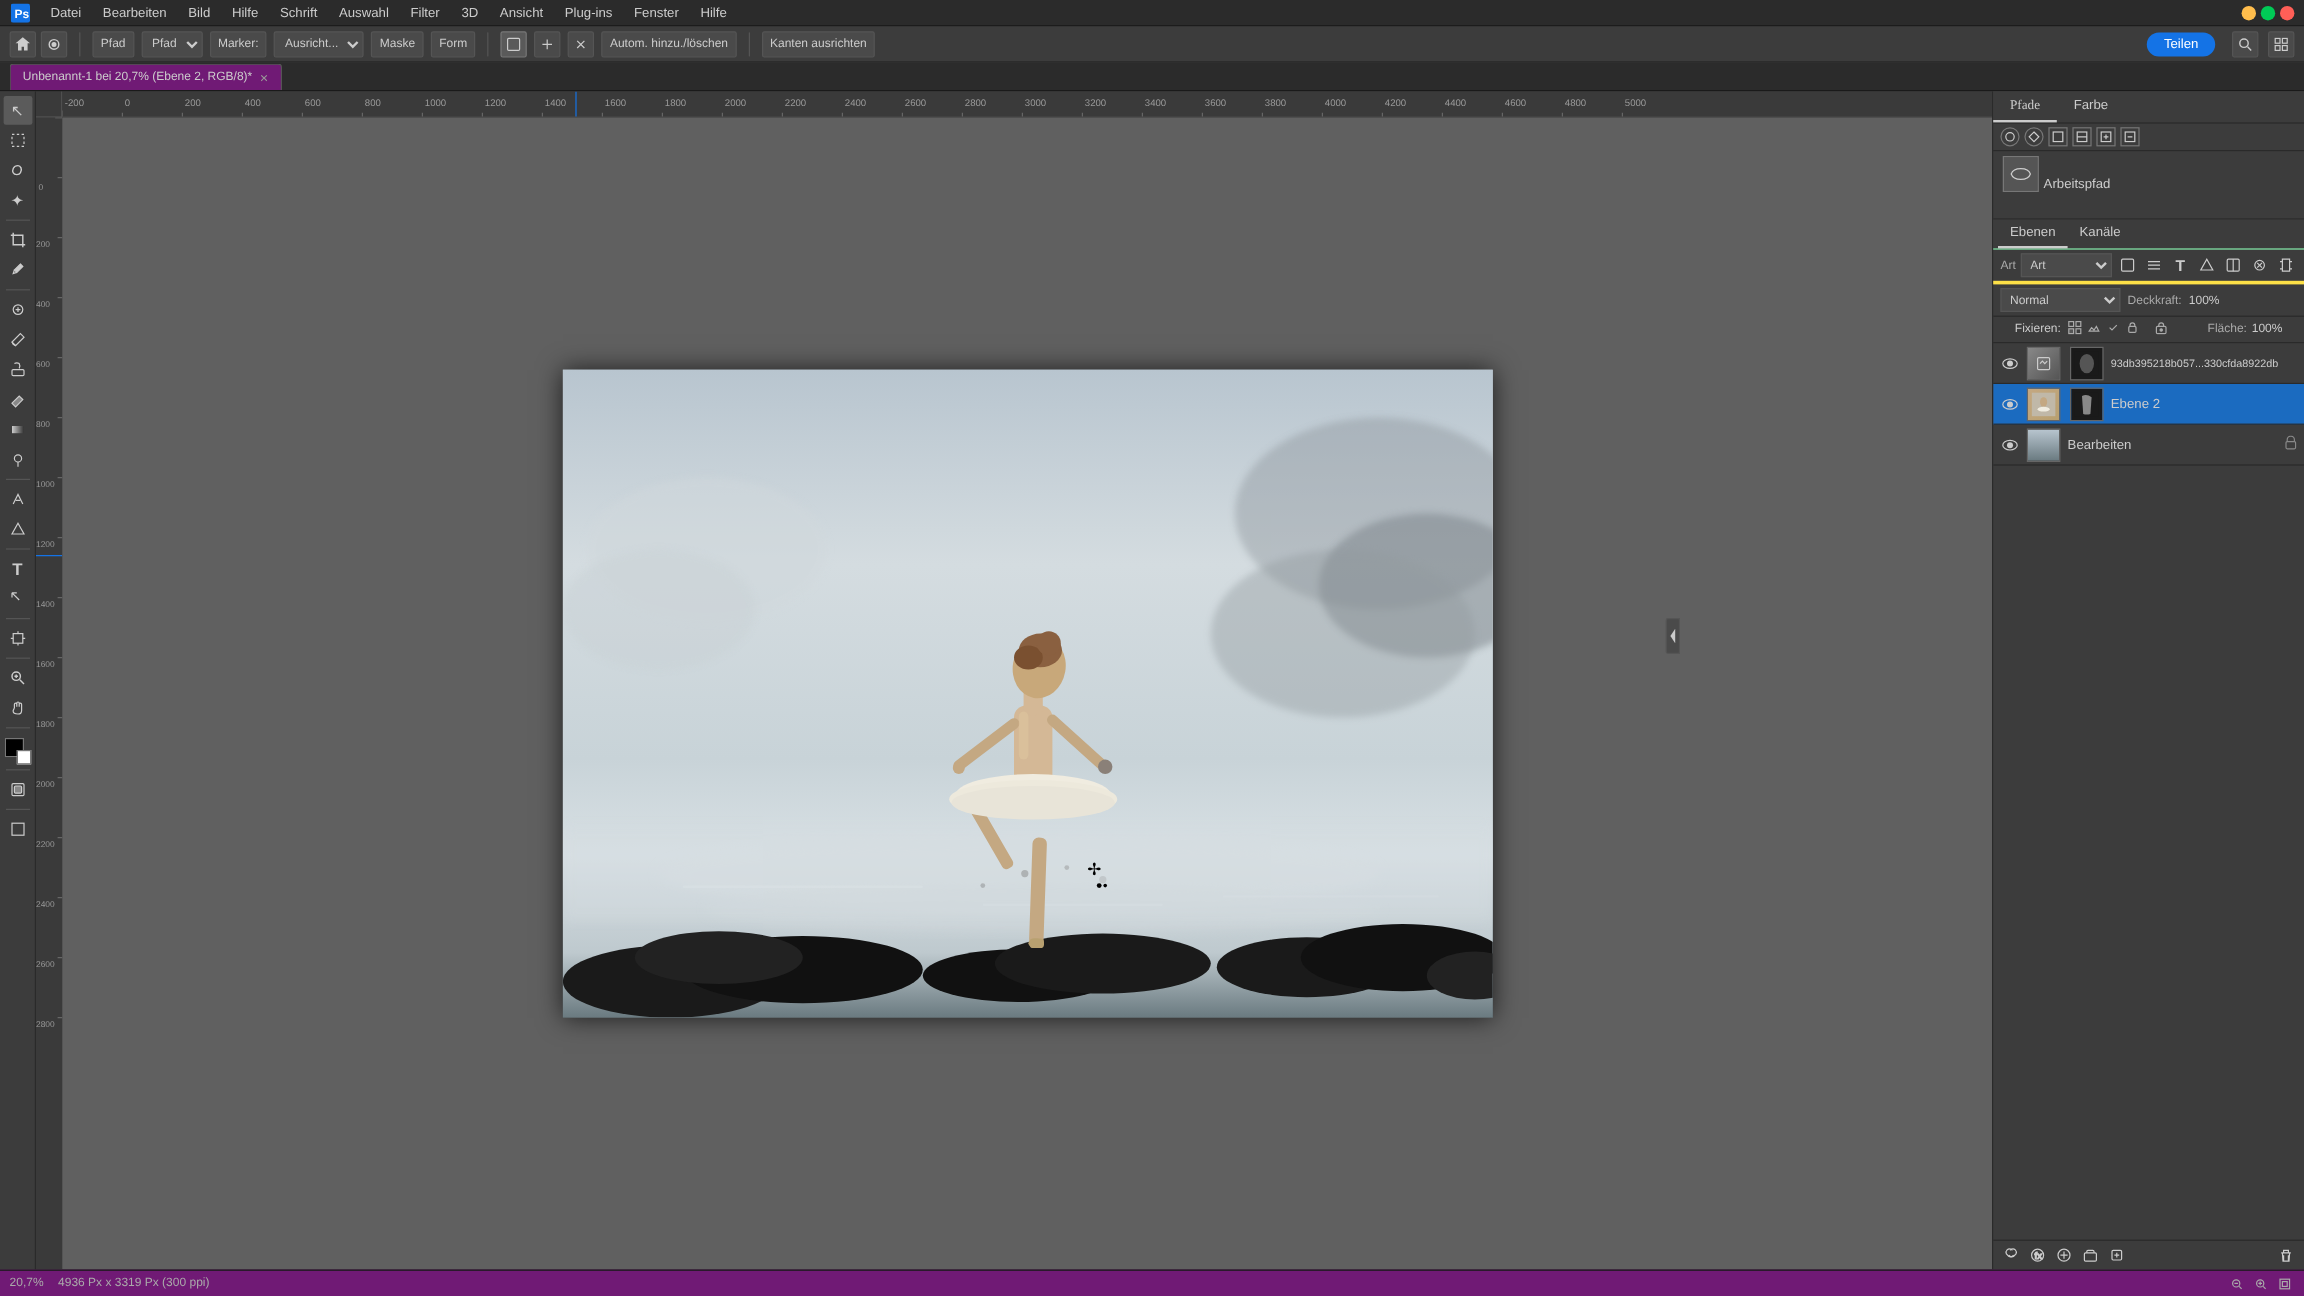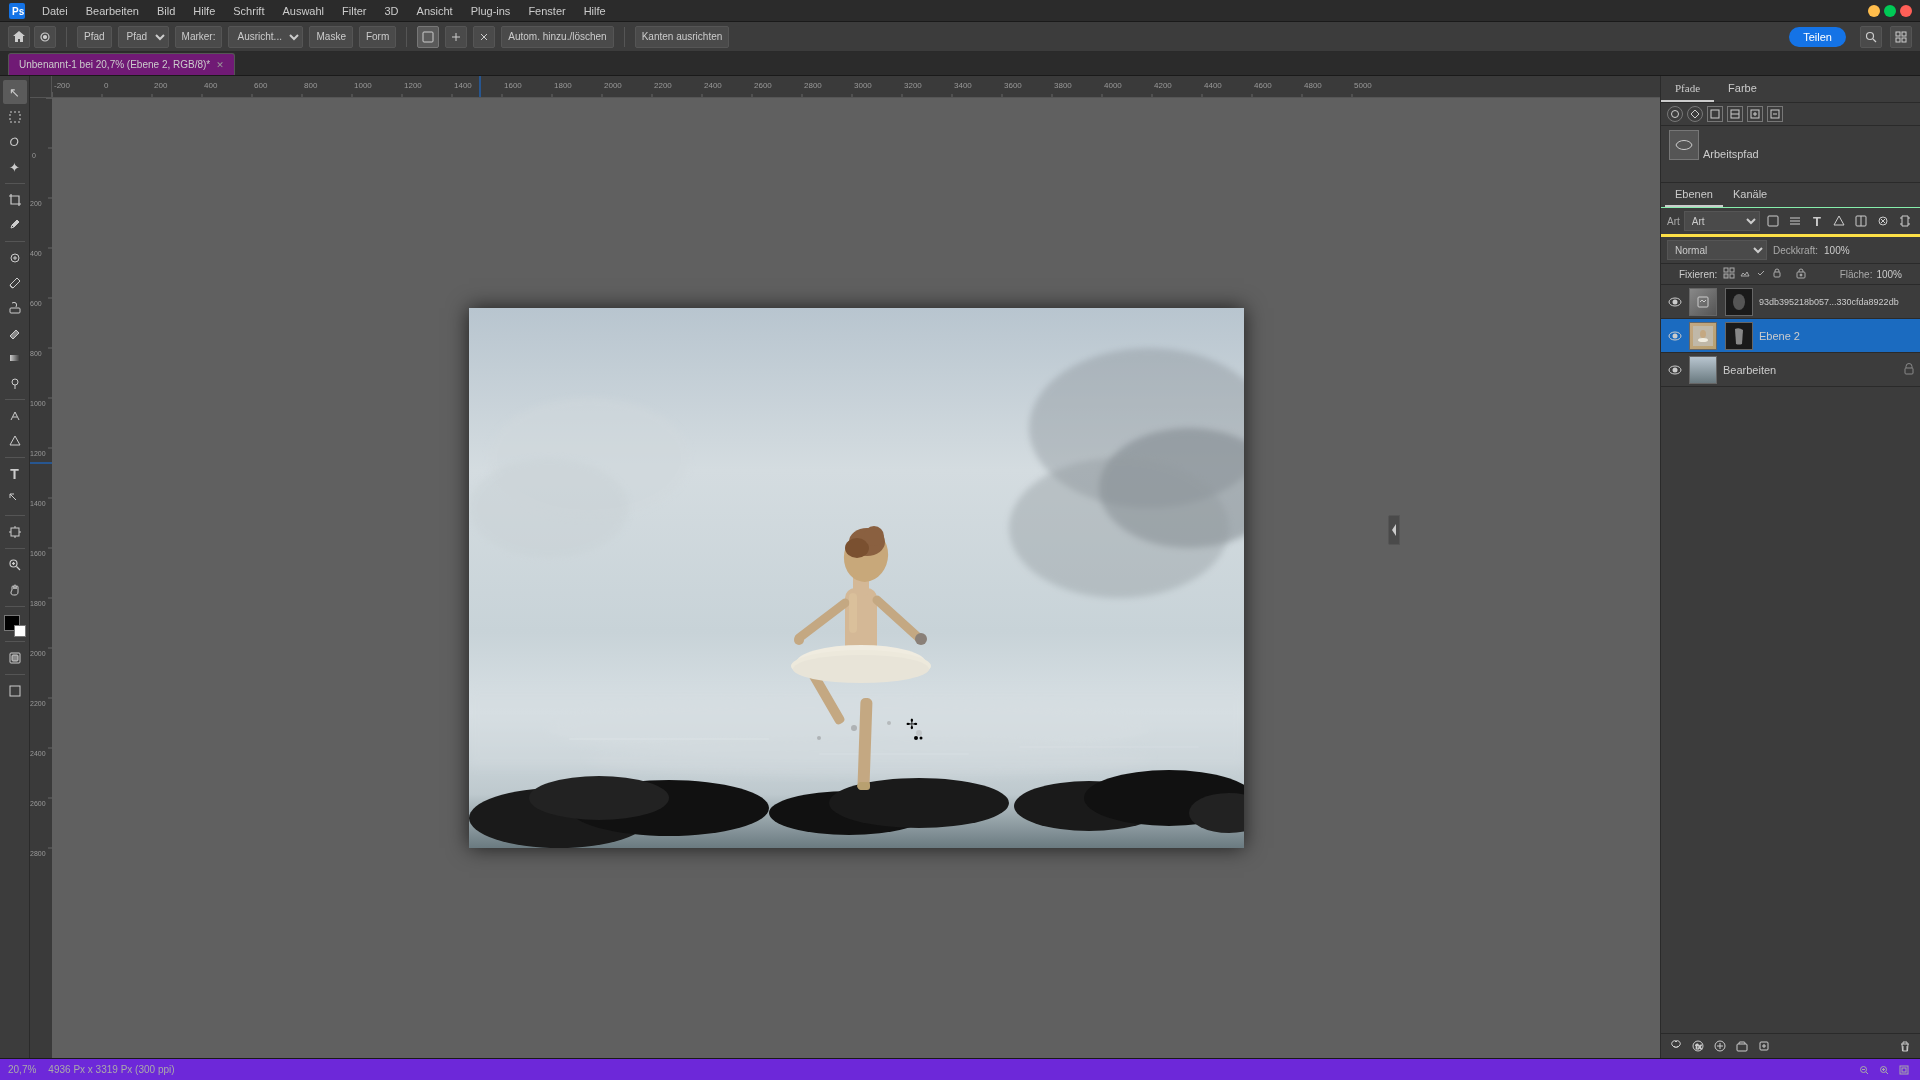--- a/index.html
+++ b/index.html
@@ -277,7 +277,7 @@
 
     
     .status-bar {
-      background: #6d28d9;
+      background: #701a75;
       height: 22px;
       border-top: 1px solid #1a1a1a;
       display: flex;

